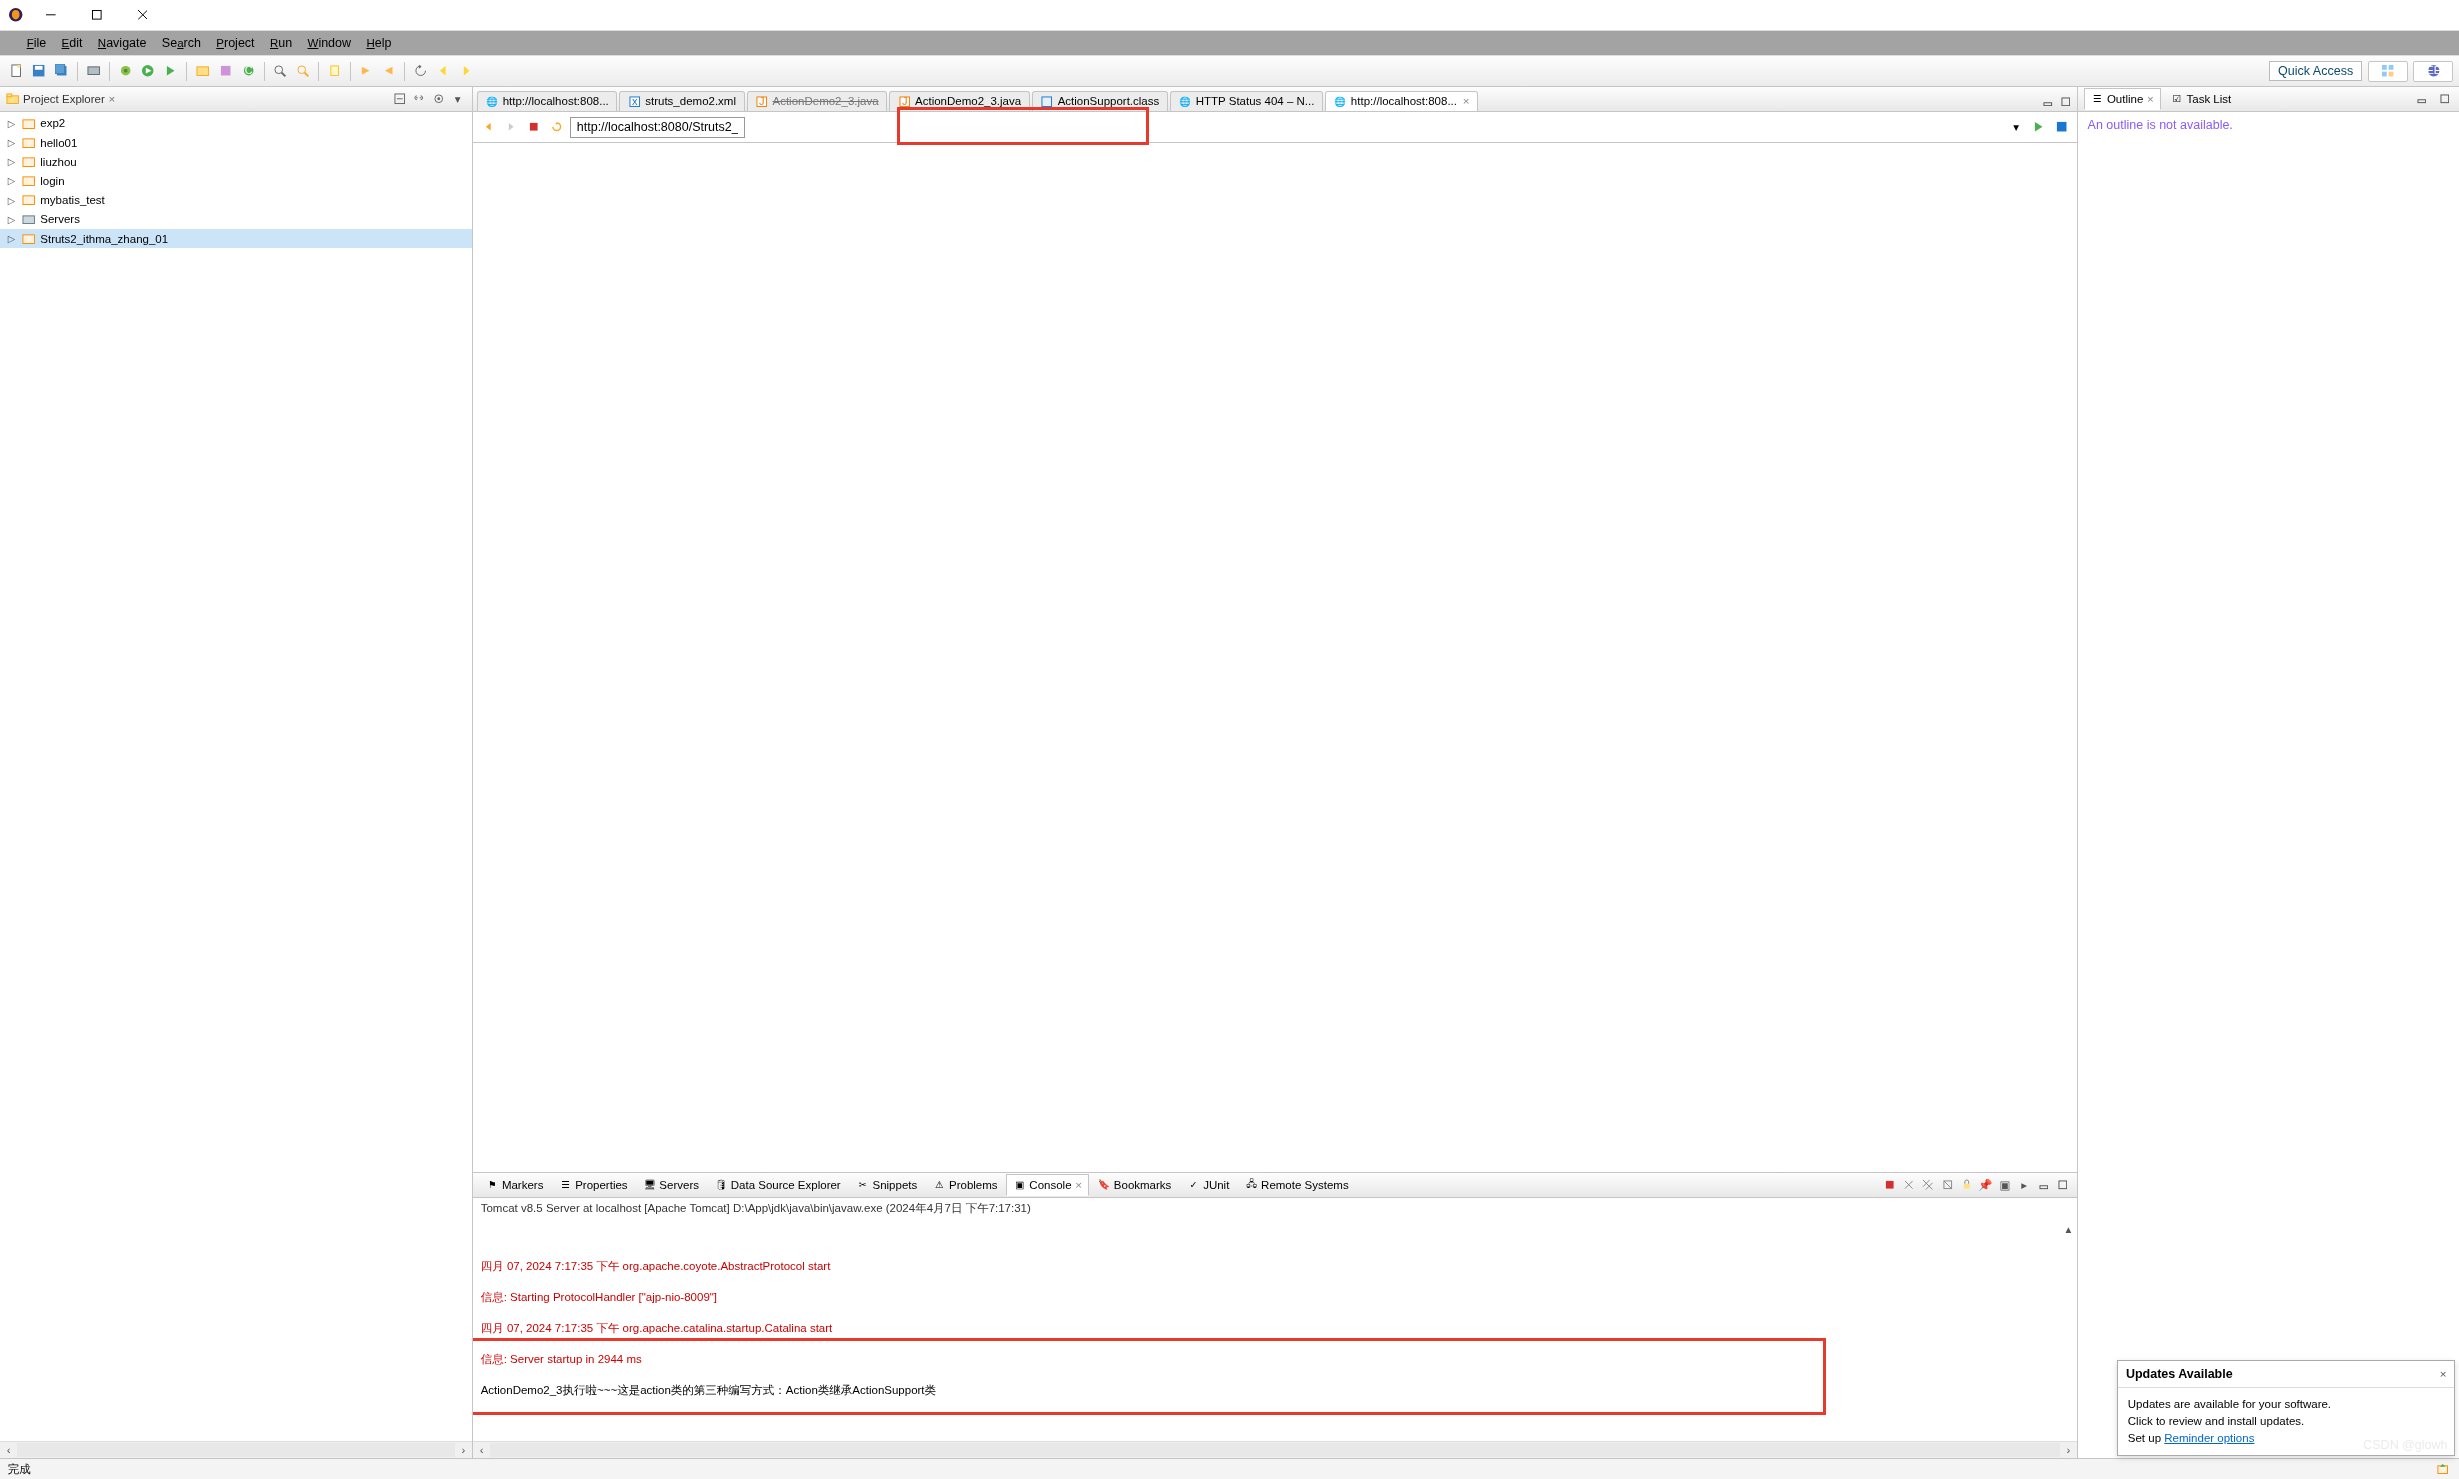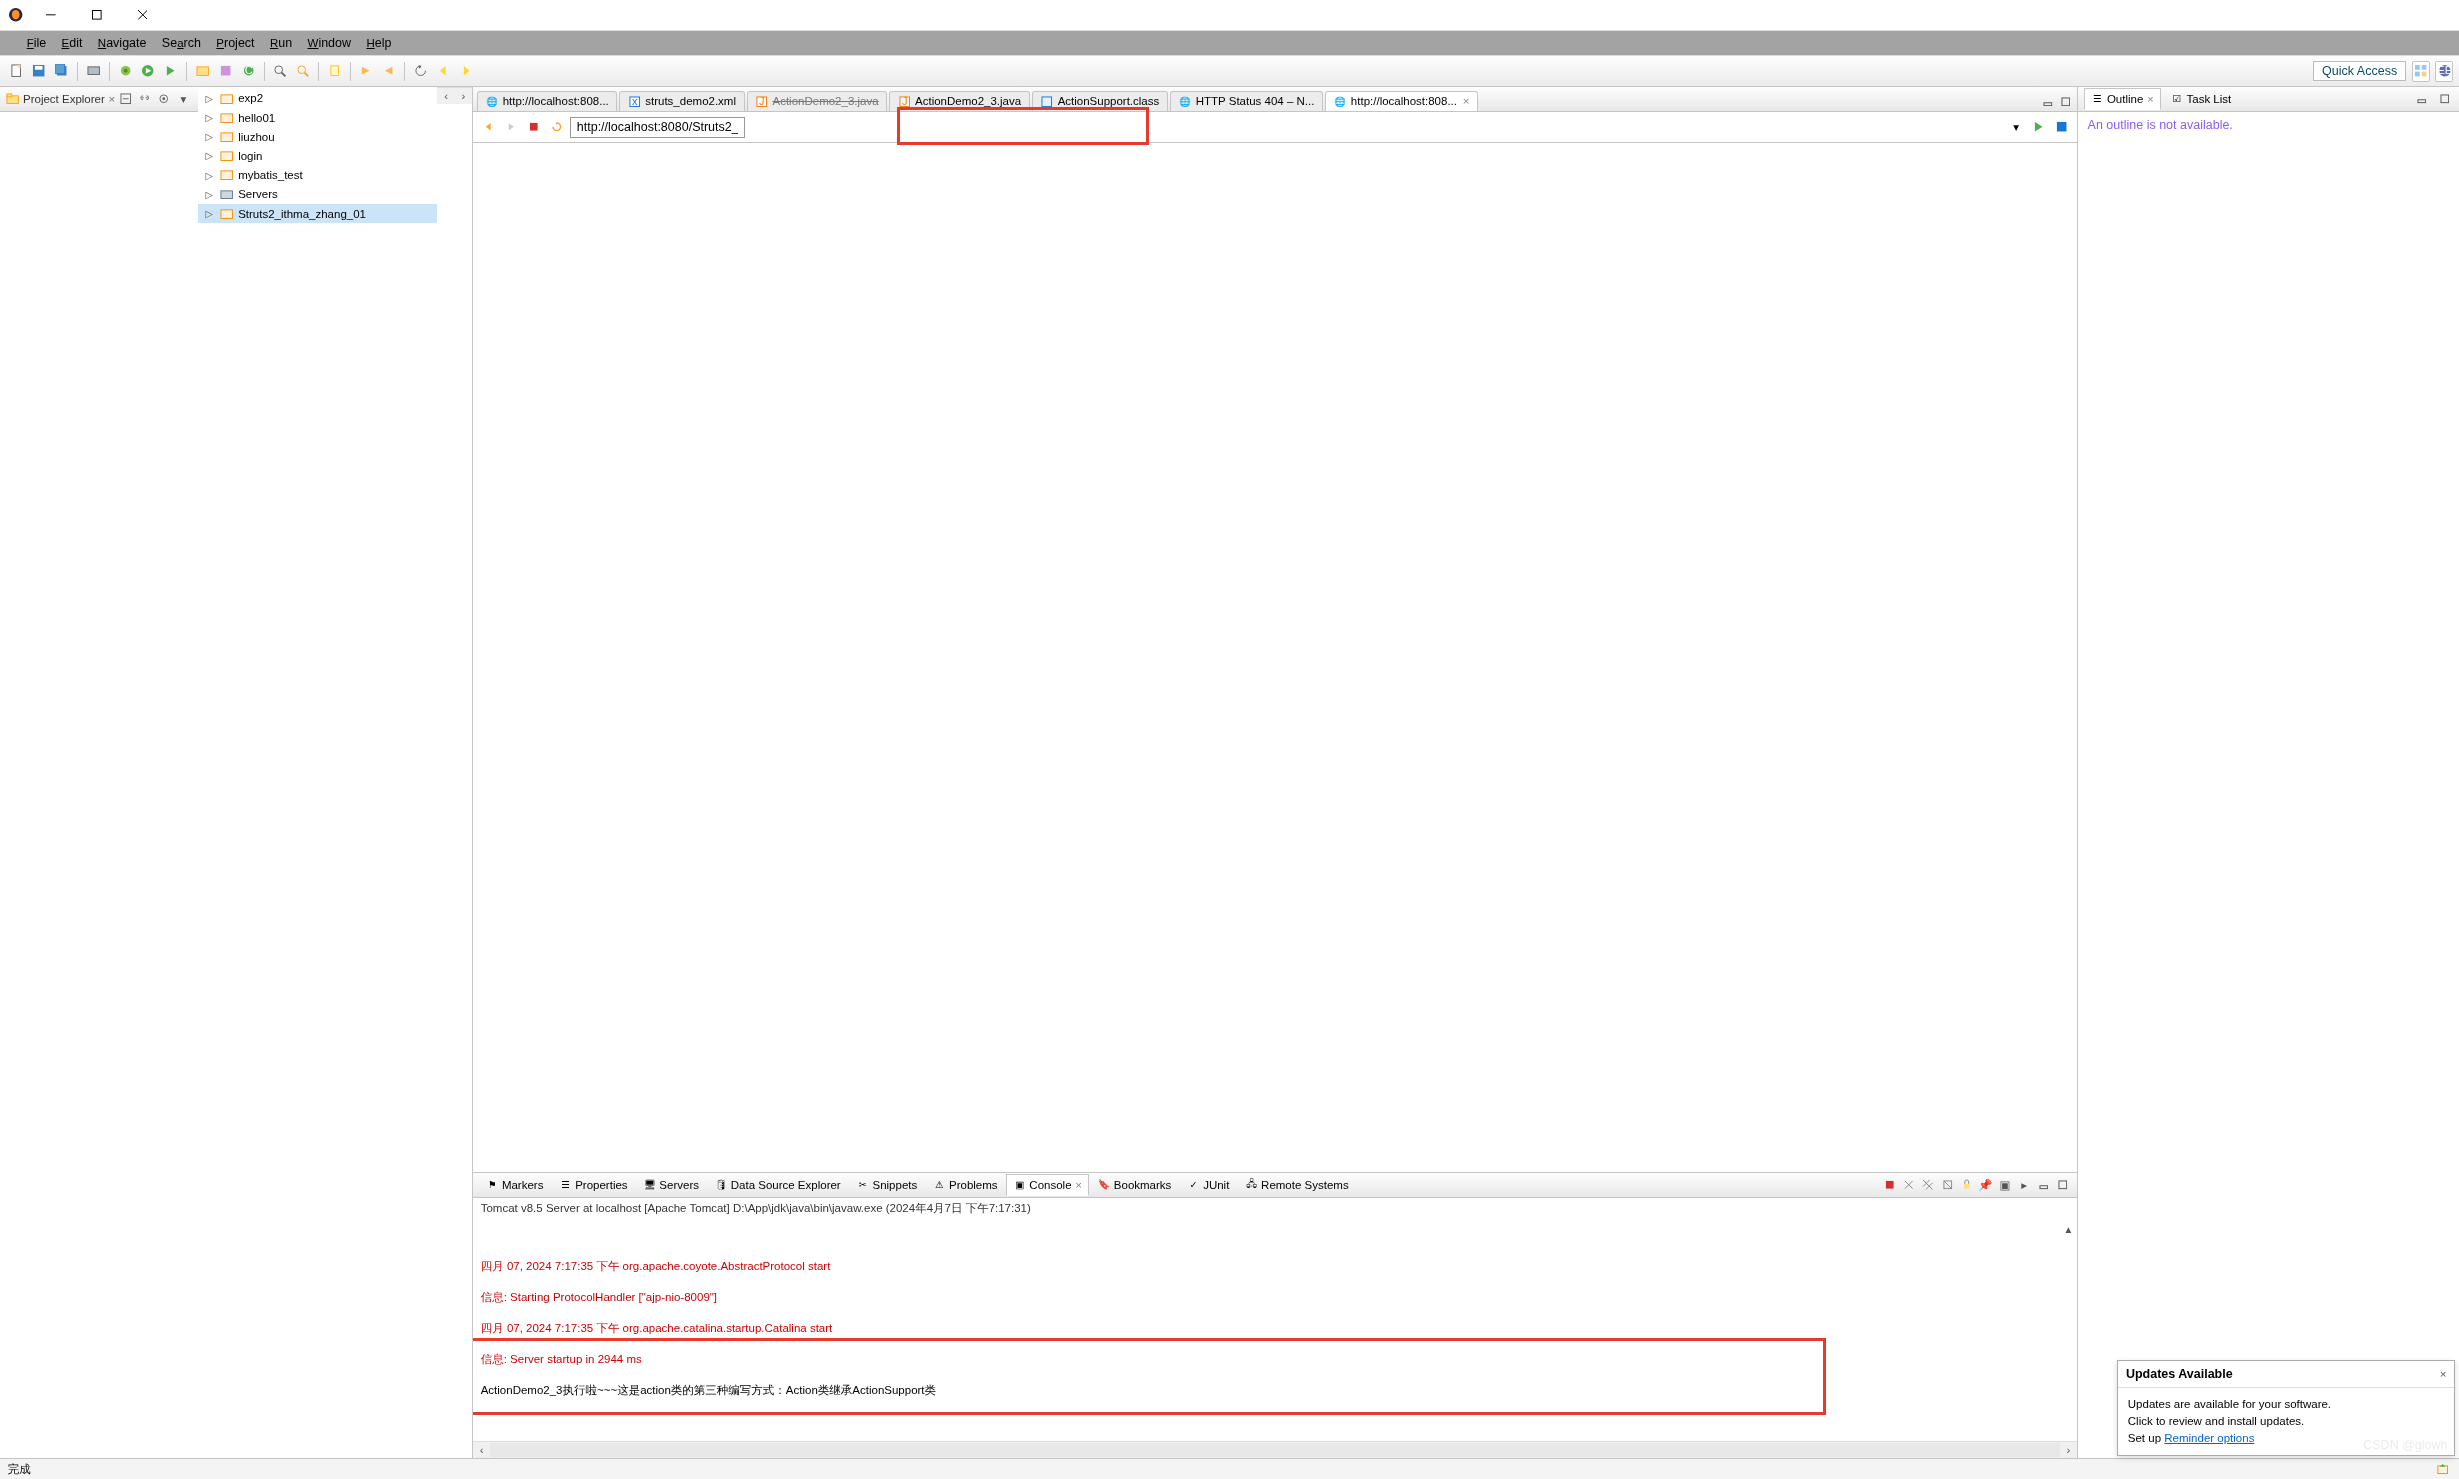--- a/index.html
+++ b/index.html
@@ -23,7 +23,7 @@
     .tool-sep { width: 1px; height: 19px; background: #c5c5c5; margin: 0 2.9px; }
     .tool-spacer { flex: 1; }
     .quick-access { border: 1px solid #bbb; padding: 1.9px 7.7px; background: #fff; font-size: 12.5px; color: #0c4a6e; }
-    .persp-btn { width: 18px; height: 21px; display: flex; align-items: center; justify-content: center; border: 1px solid #c5c5c5; border-radius: 1.9px; background: #fff; margin-left: 3.8px; cursor: pointer; }
+    .persp-btn { width: 40px; height: 21px; display: flex; align-items: center; justify-content: center; border: 1px solid #c5c5c5; border-radius: 1.9px; background: #fff; margin-left: 3.8px; cursor: pointer; }
 
     
     .main-area { flex: 1; display: flex; min-height: 0; }

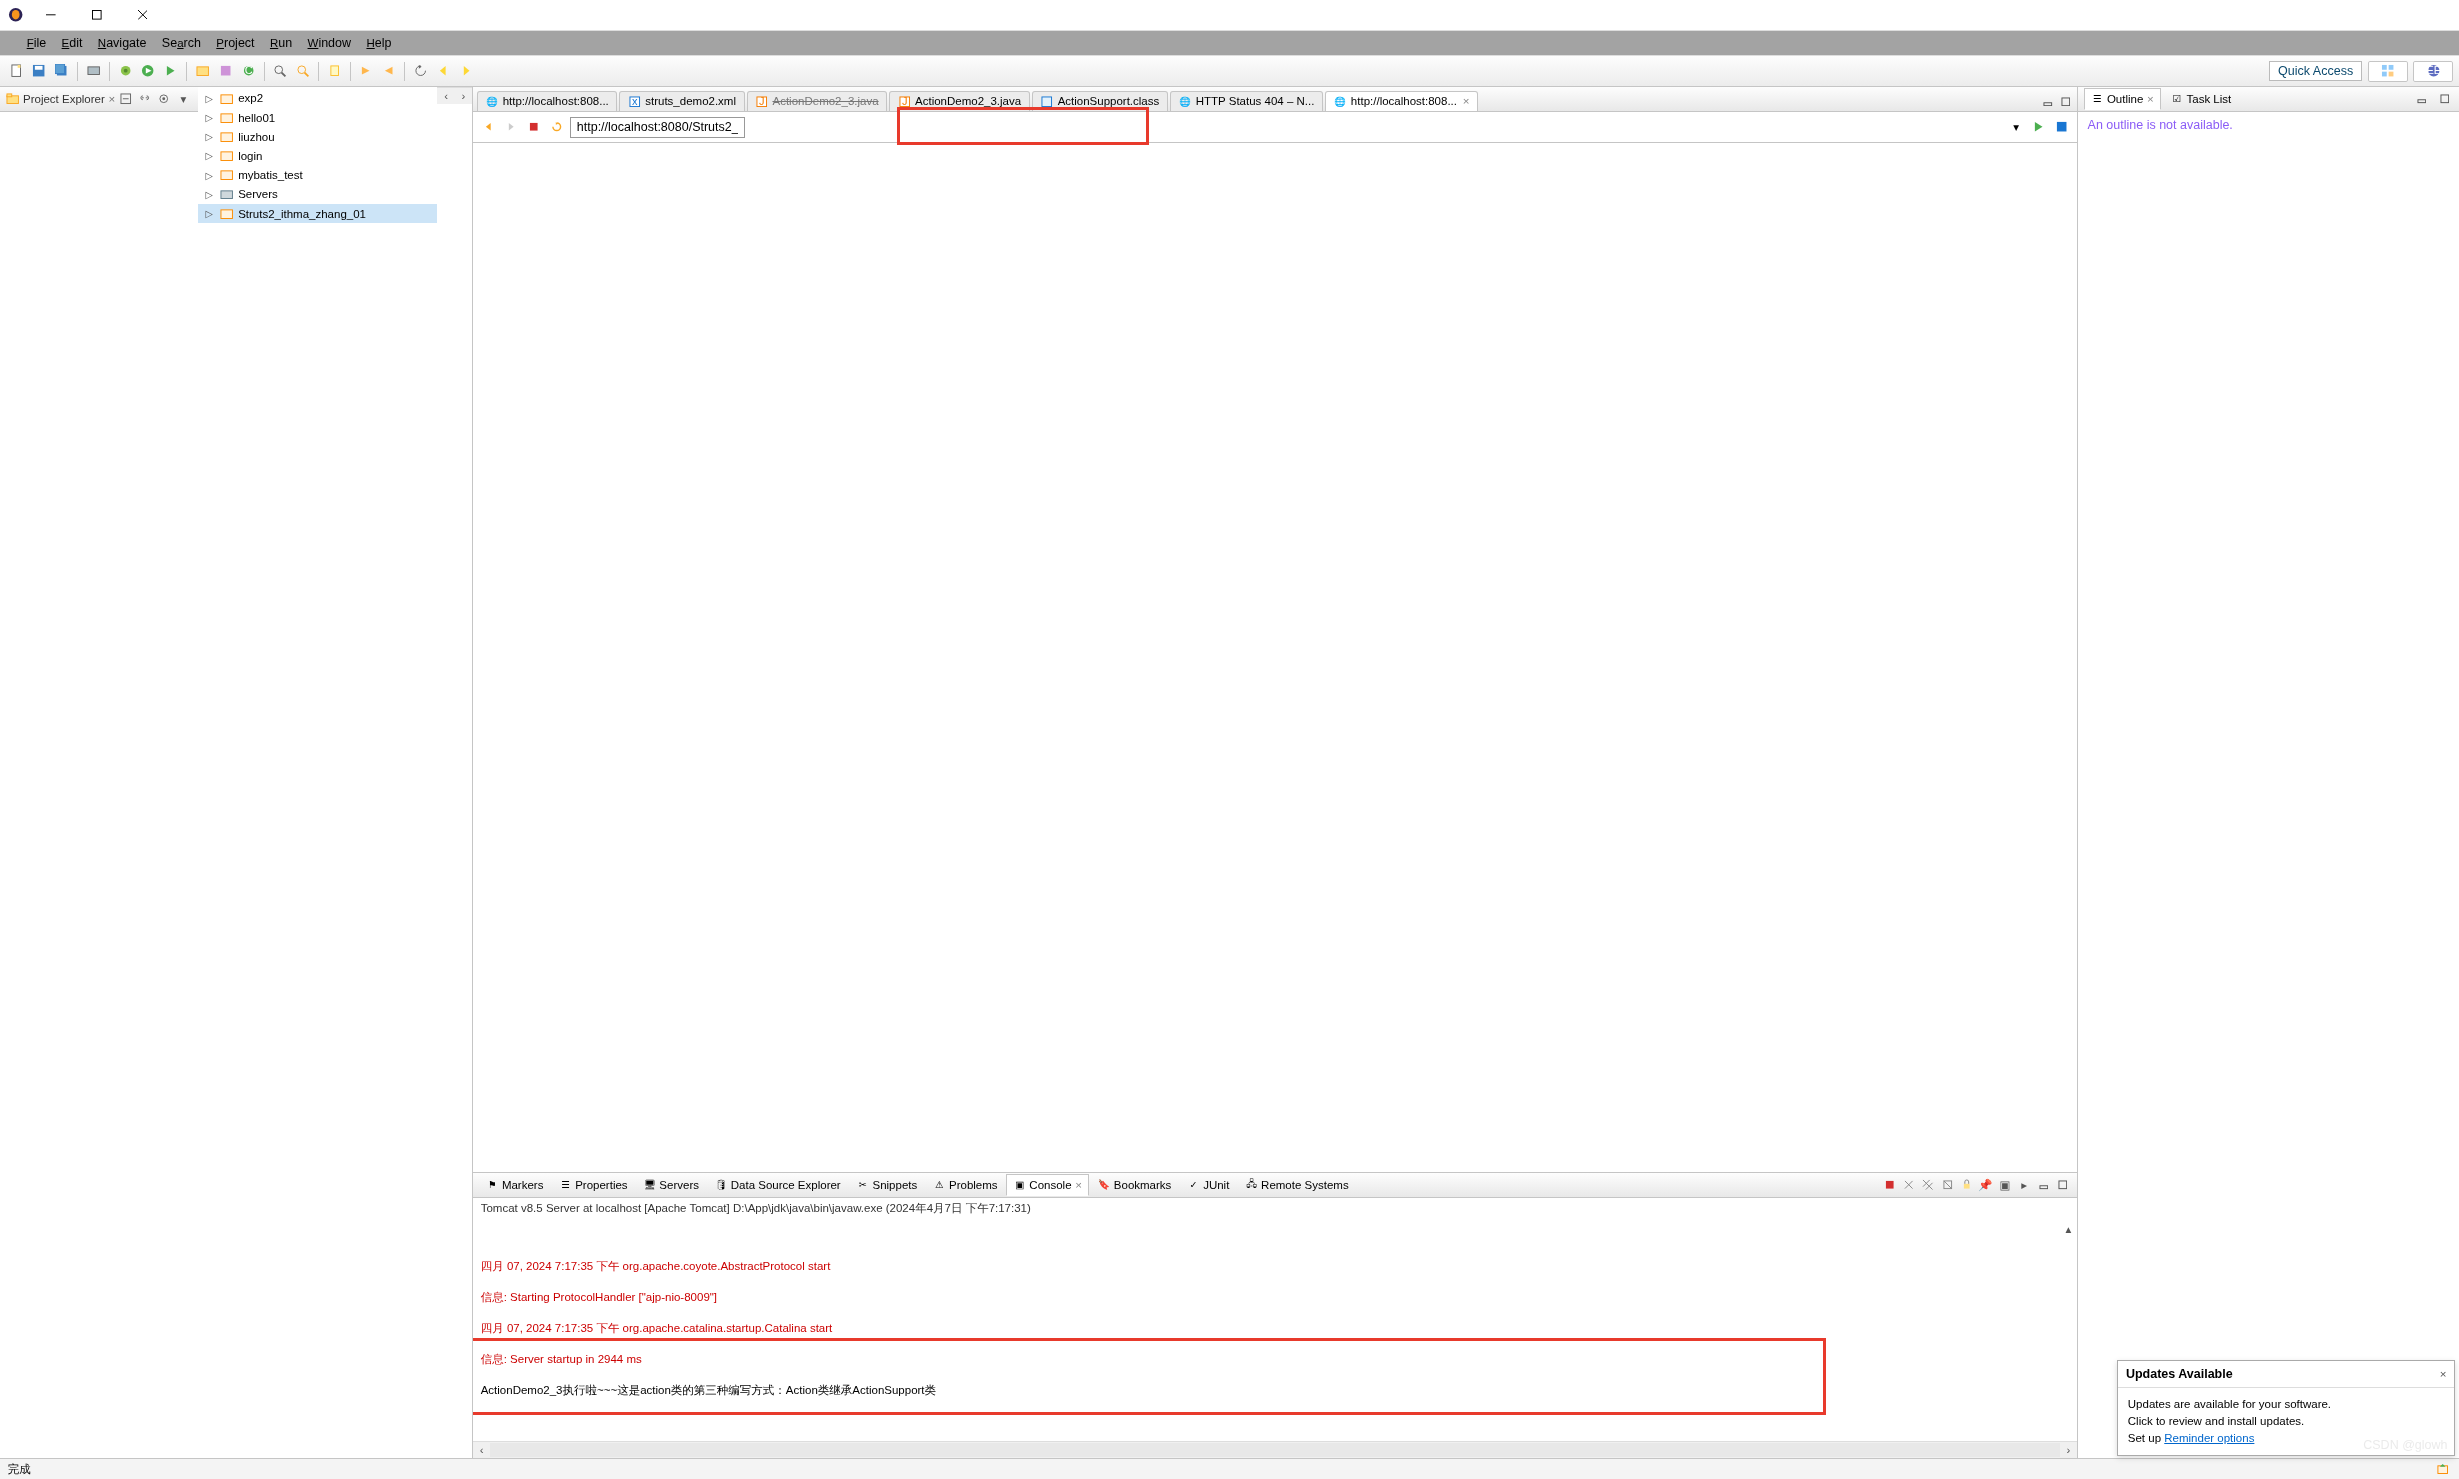--- a/index.html
+++ b/index.html
@@ -29,7 +29,7 @@
     .main-area { flex: 1; display: flex; min-height: 0; }
 
     
-    .project-explorer { width: 473px; background: #fff; display: flex; flex-direction: row; border-right: 1px solid #c5c5c5; }
+    .project-explorer { width: 473px; background: #fff; display: flex; flex-direction: column; border-right: 1px solid #c5c5c5; }
     .view-header { height: 25px; background: linear-gradient(#fdfdfd, #e8e8e8); display: flex; align-items: center; padding: 0 5.8px; border-bottom: 1px solid #c5c5c5; }
     .view-title { font-size: 11.5px; color: #333; }
     .view-close { margin-left: 3.8px; cursor: pointer; color: #777; }

